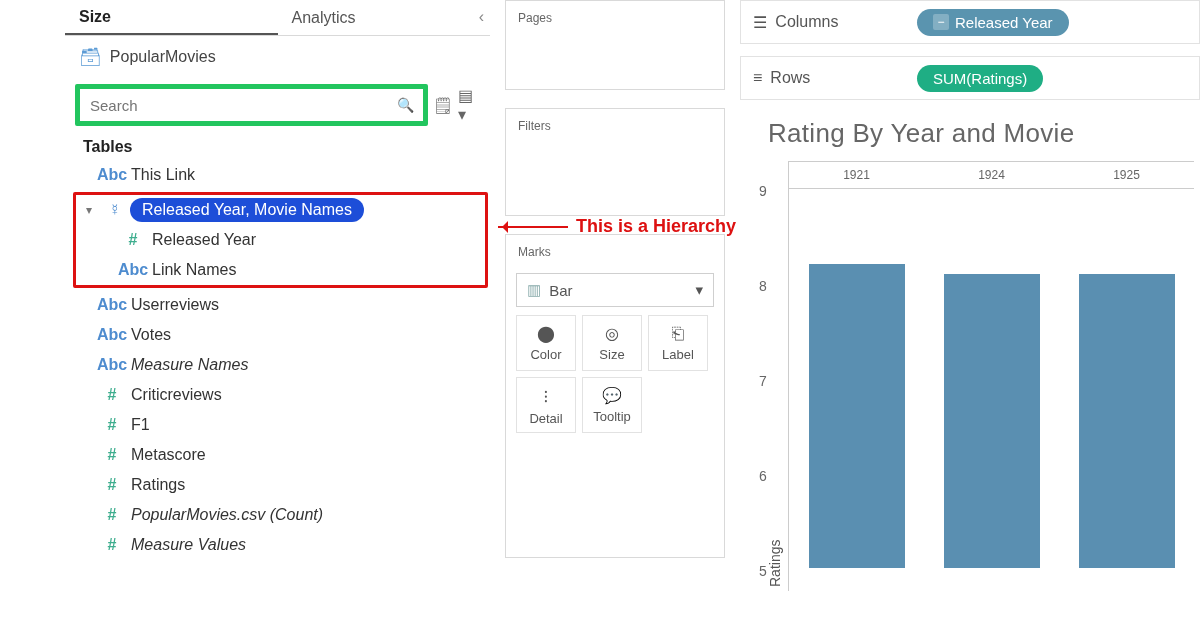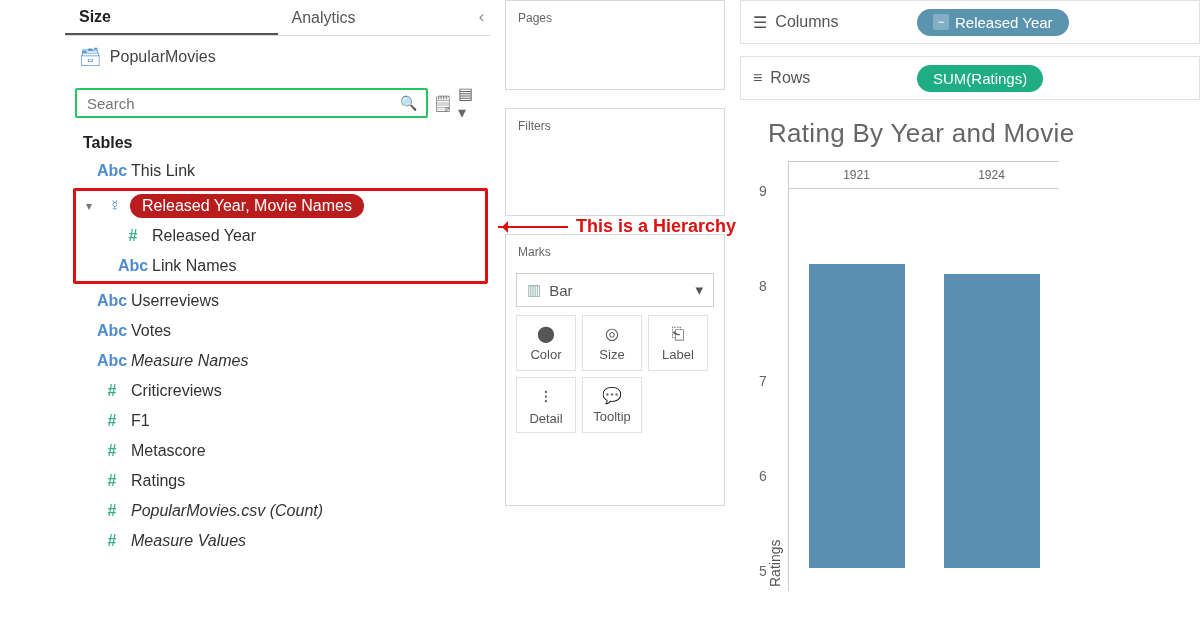--- a/index.html
+++ b/index.html
@@ -15,7 +15,7 @@
   .ds-row { display:flex; align-items:center; gap:8px; padding:10px 14px 4px; font-size:16px; color:#444; }
   .ds-icon { color:#5b9bd5; font-size:18px; position:relative; }
   .search-row { display:flex; align-items:center; gap:4px; padding:12px 10px 6px; }
-  .search-box { flex:1; display:flex; align-items:center; border:2px solid #22c55e; border-radius:2px; height:30px; padding:4px 8px; }
+  .search-box { flex:1; display:flex; align-items:center; border:5px solid #22c55e; border-radius:2px; height:30px; padding:16px 8px; }
   .search-box input { flex:1; border:none; outline:none; font-size:15px; color:#888; background:transparent; }
   .search-box .mag { color:#777; font-size:14px; }
   .tool-ico { width:22px; display:flex; justify-content:center; color:#666; font-size:16px; cursor:pointer; }

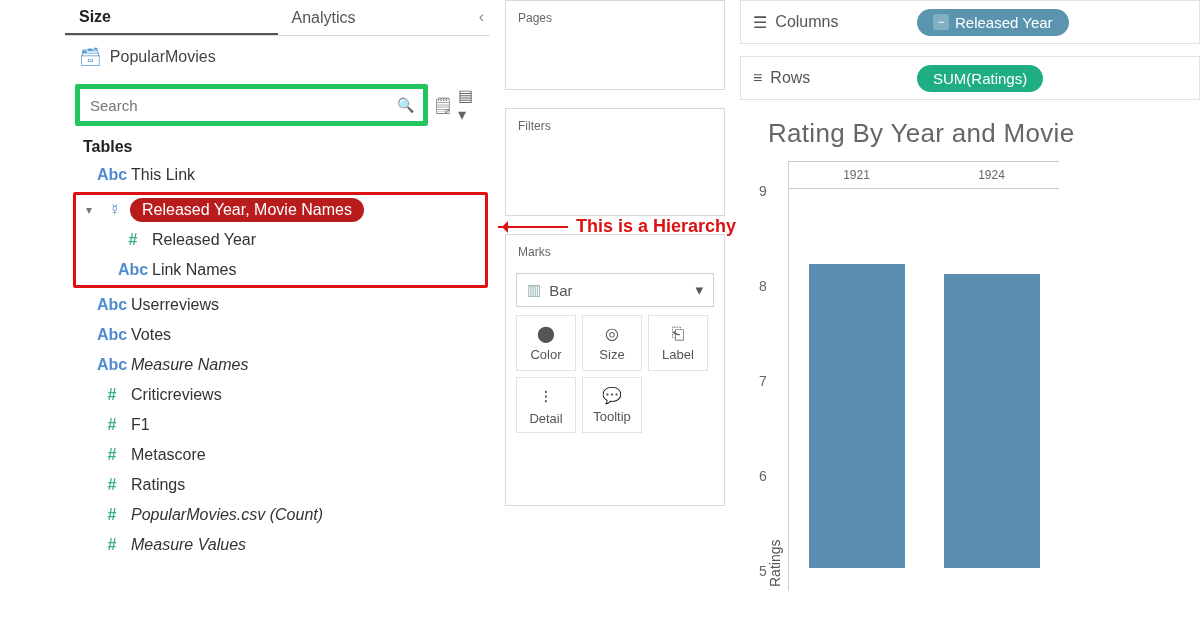--- a/index.html
+++ b/index.html
@@ -259,6 +259,12 @@
             <div class="bar" style="height: 294.5px;"></div>
           </div>
         </div>
+        <div class="cat">
+          <div class="cat-label">1925</div>
+          <div class="barzone">
+            <div class="bar" style="height: 294.5px;"></div>
+          </div>
+        </div>
       </div>
     </div>
 </div>

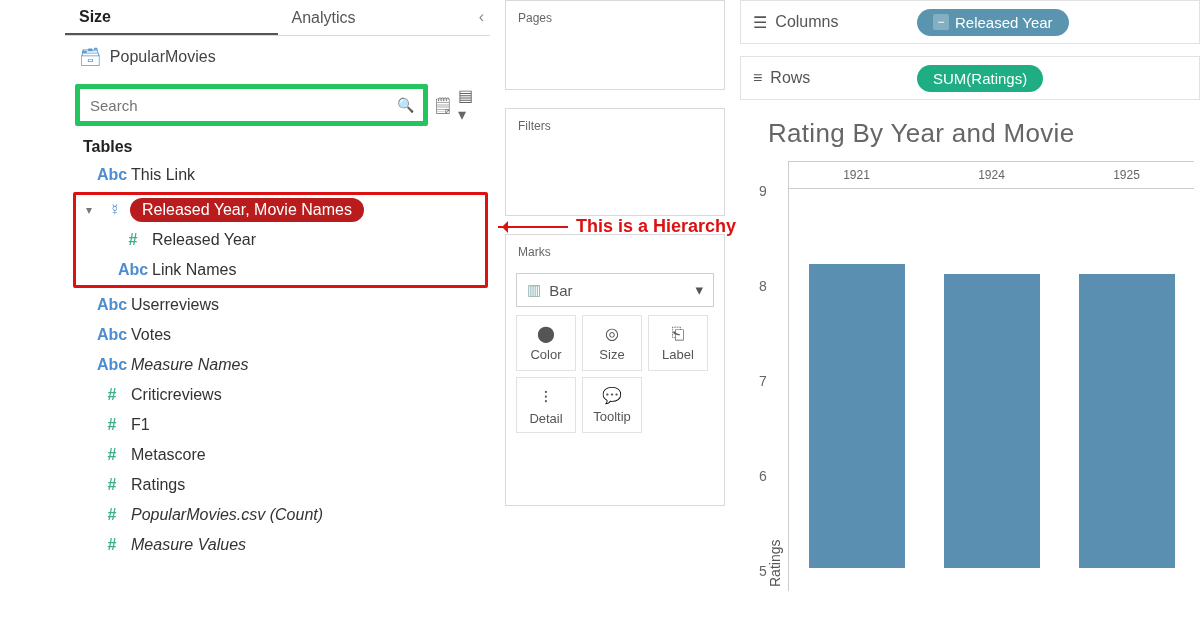--- a/index.html
+++ b/index.html
@@ -30,7 +30,7 @@
   .field .lbl { flex:1; padding-left:4px; }
   .field.italic .lbl { font-style:italic; }
   .field.selected { }
-  .field.selected .lbl-wrap { background:#b91c1c; color:#fff; border-radius:14px; padding:3px 12px; }
+  .field.selected .lbl-wrap { background:#1d4ed8; color:#fff; border-radius:14px; padding:3px 12px; }
   .field.child { padding-left:42px; }
   .field.secondchild { padding-left:42px; }
 

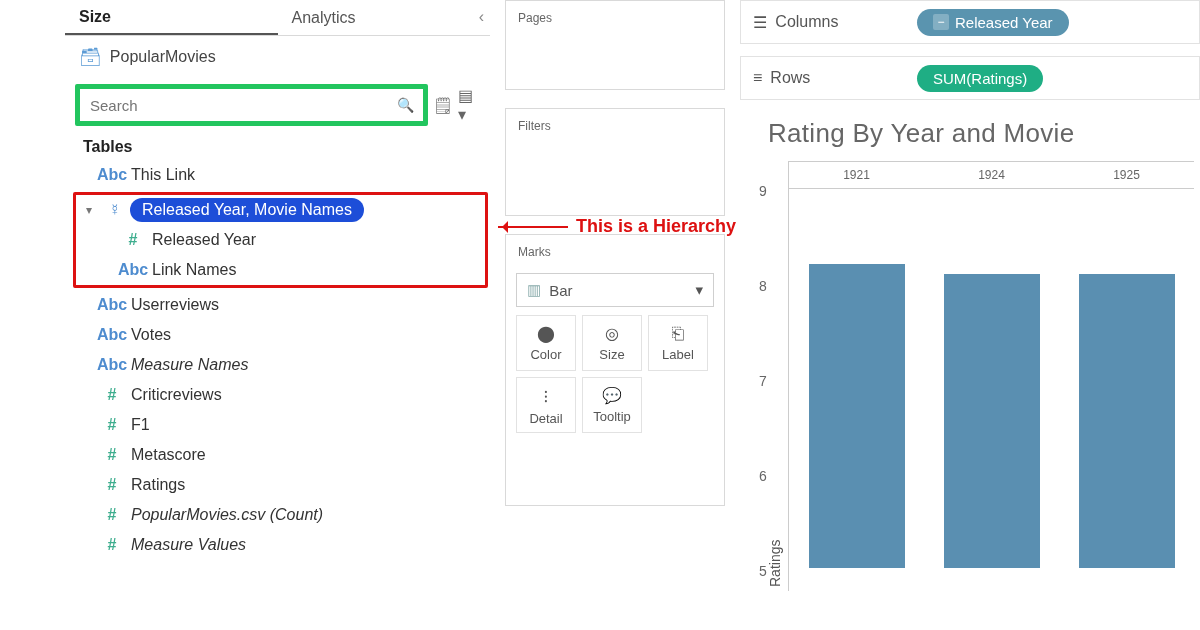--- a/index.html
+++ b/index.html
@@ -42,7 +42,7 @@
   .panel-title { font-size:12px; color:#666; padding:10px 12px 6px; }
   .pages { height:90px; }
   .filters { height:108px; }
-  .marks { height:272px; }
+  .marks { height:324px; }
   .mark-type { margin:8px 10px; border:1px solid #cfcfcf; height:34px; display:flex; align-items:center; padding:0 10px; justify-content:space-between; color:#555; font-size:15px; cursor:pointer; }
   .mark-cards { display:flex; flex-wrap:wrap; gap:6px; padding:0 10px; }
   .mcard { width:60px; height:56px; border:1px solid #e2e2e2; display:flex; flex-direction:column; align-items:center; justify-content:center; gap:4px; font-size:13px; color:#555; cursor:pointer; }

